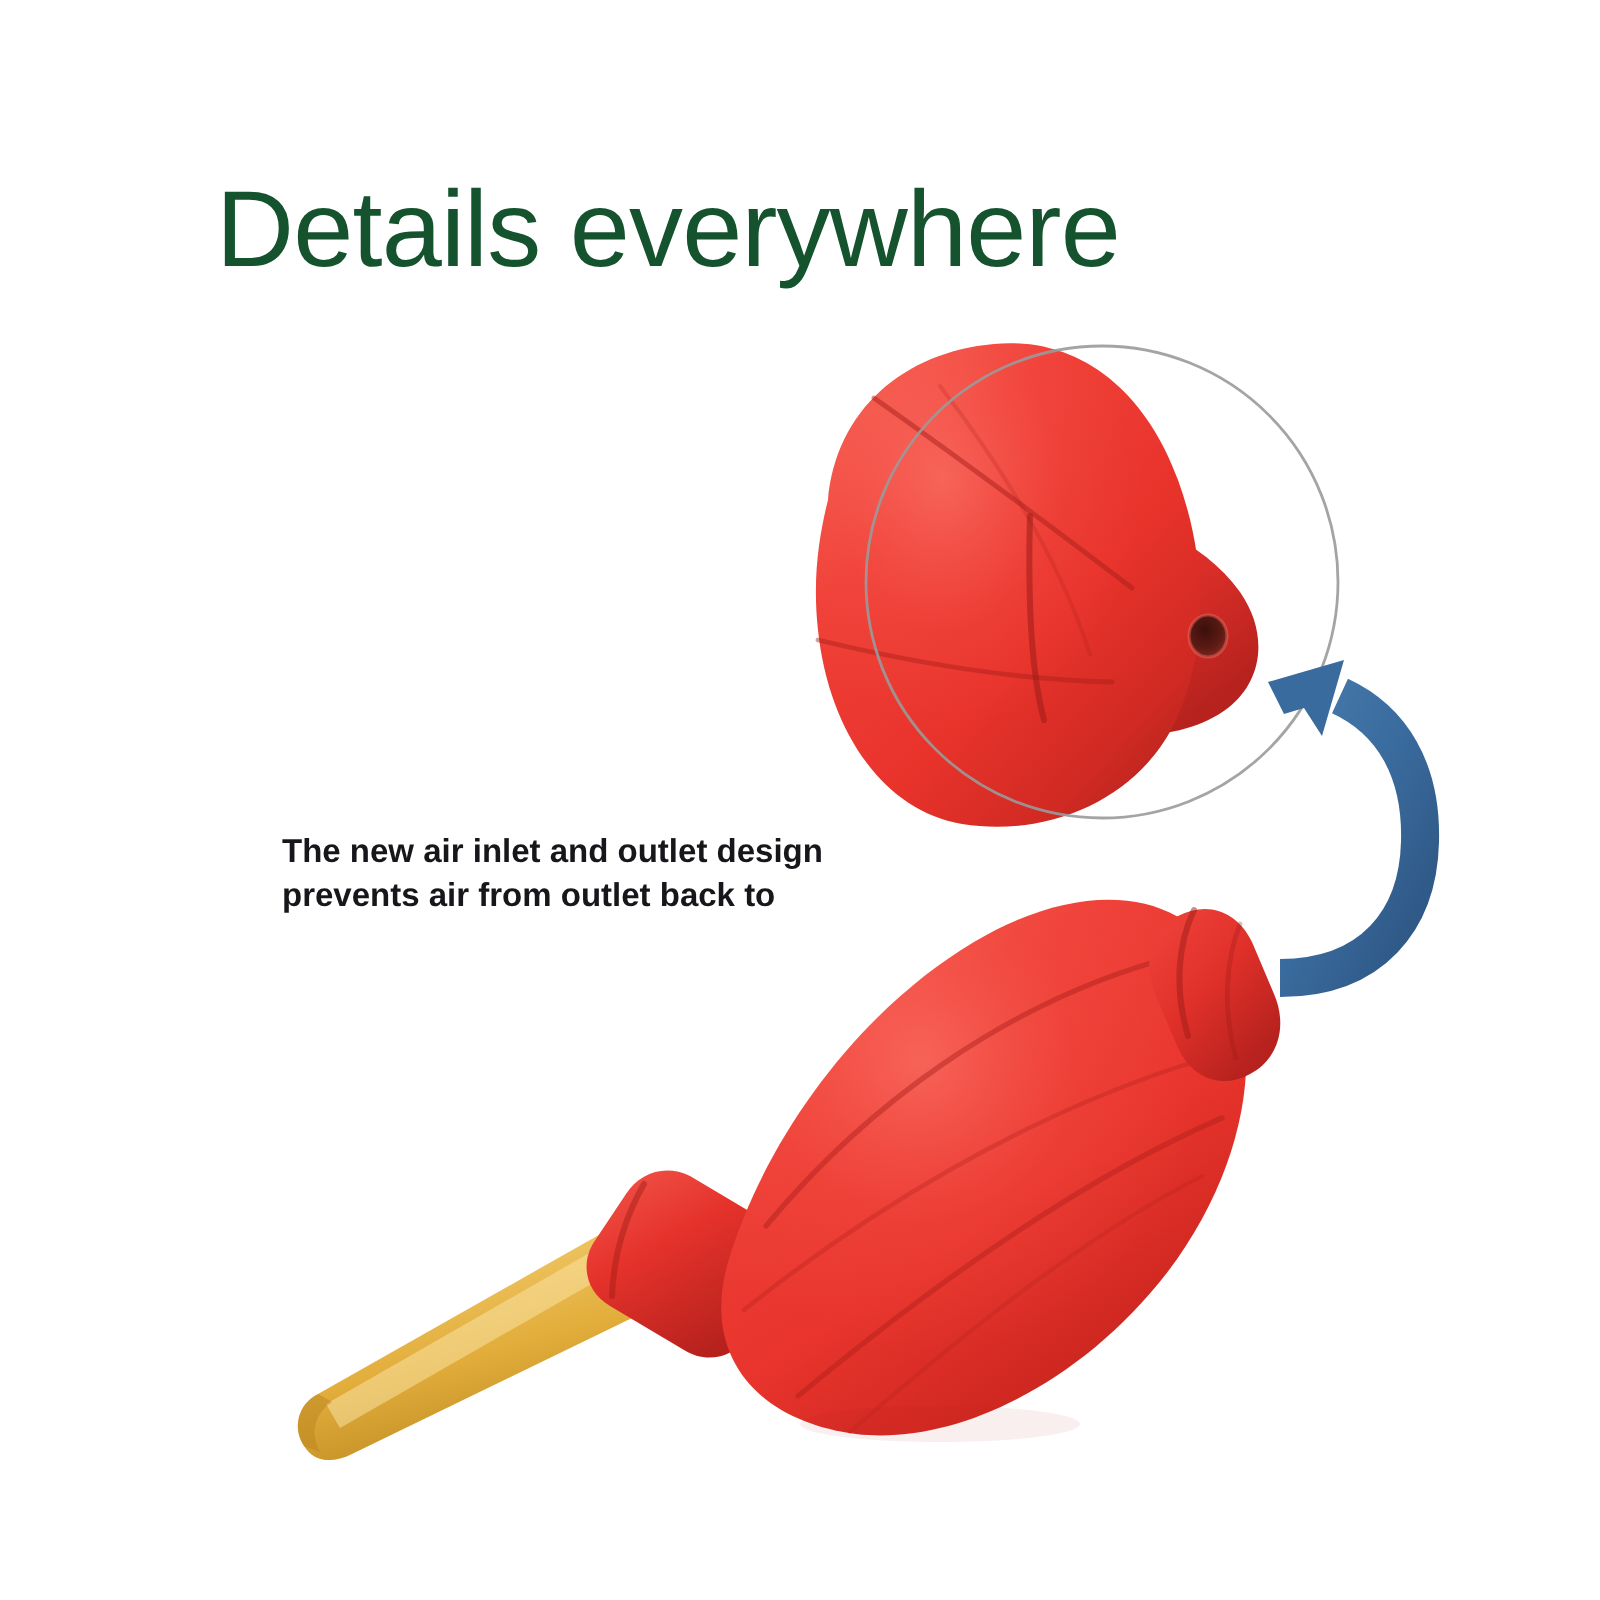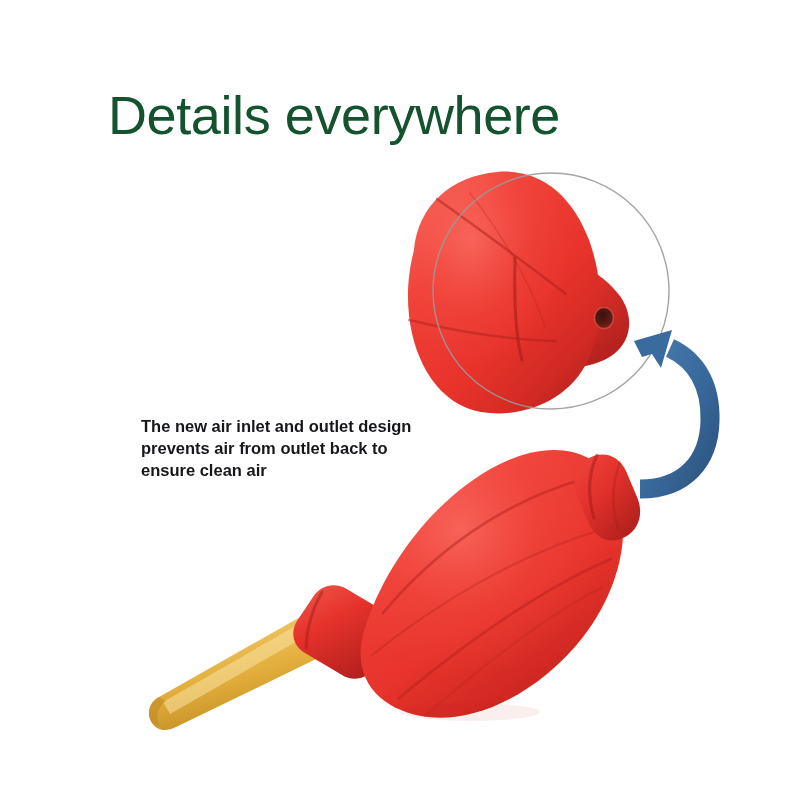--- a/index.html
+++ b/index.html
@@ -63,7 +63,6 @@
   <div id="caption">
     <span class="cap-line">The new air inlet and outlet design</span>
     <span class="cap-line">prevents air from outlet back to</span>
-    <span class="cap-line">ensure clean air</span>
   </div>
 
   <div id="artwork">

